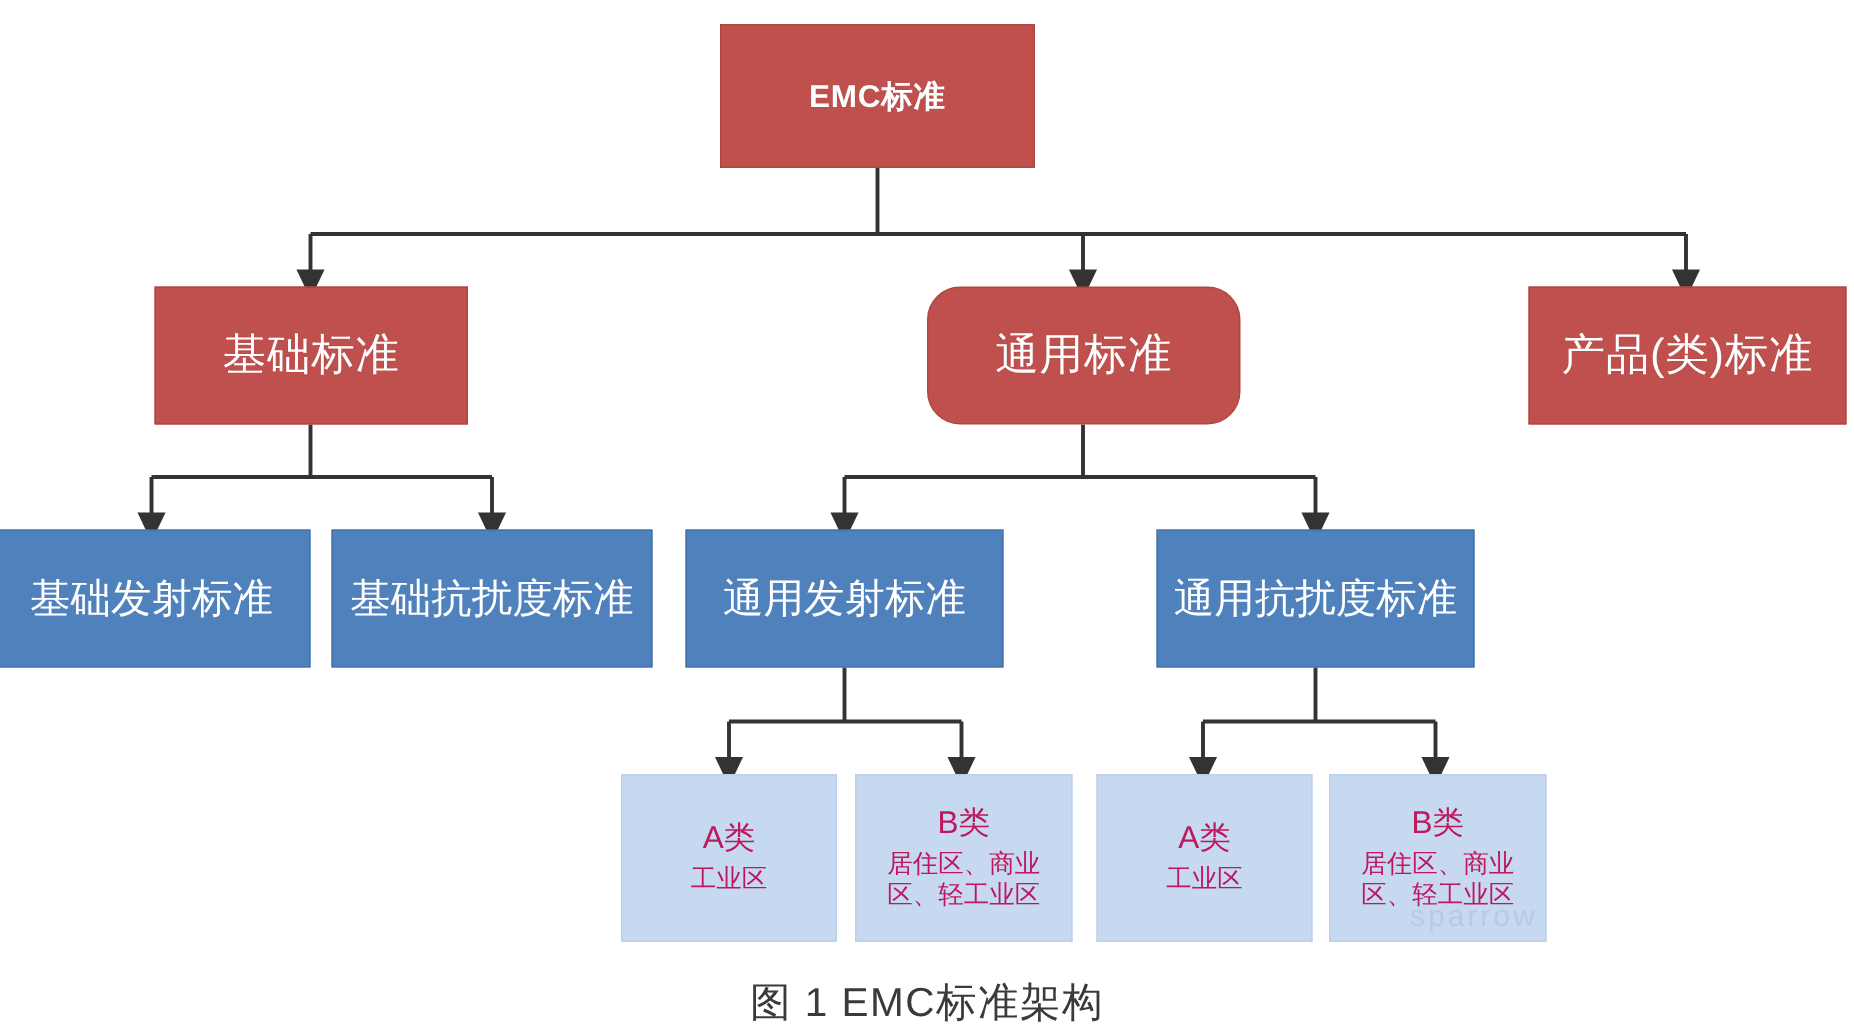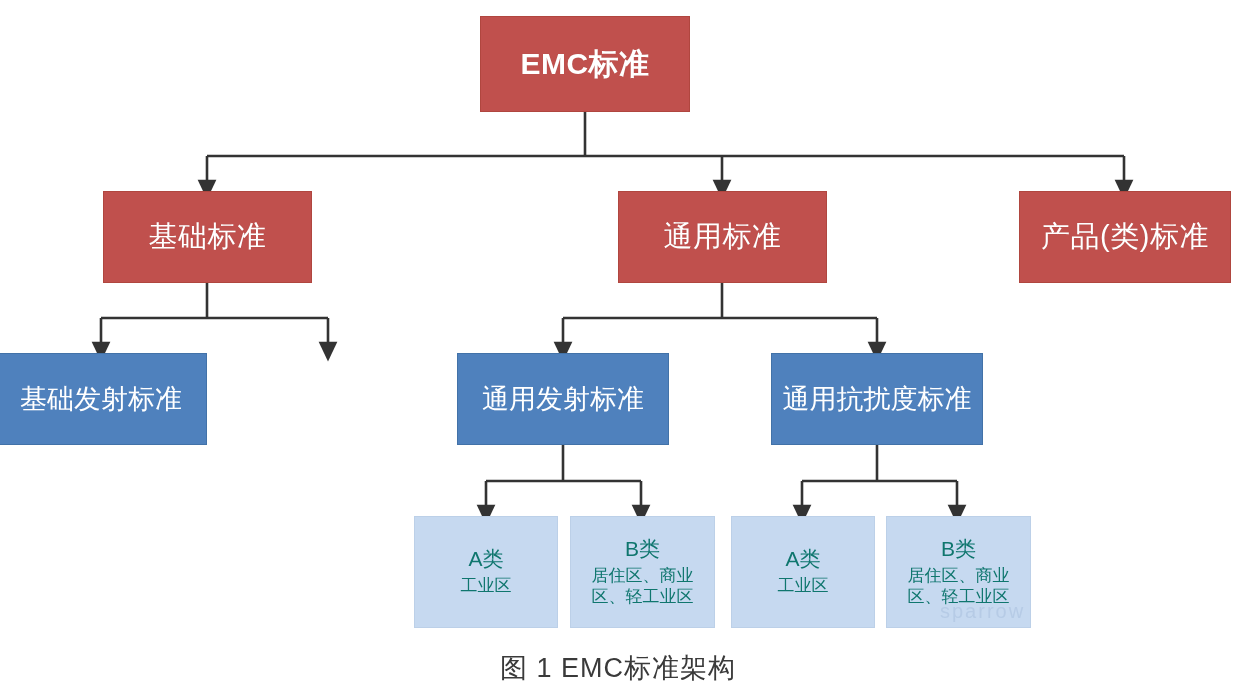--- a/index.html
+++ b/index.html
@@ -48,7 +48,7 @@
     text-shadow: 0 0 1px rgba(0,0,0,0.12);
   }
   .node.root .node-label {
-    font-size: 30px;
+    font-size: 21px;
   }
   .node.tier2 .node-label {
     font-size: 29px;

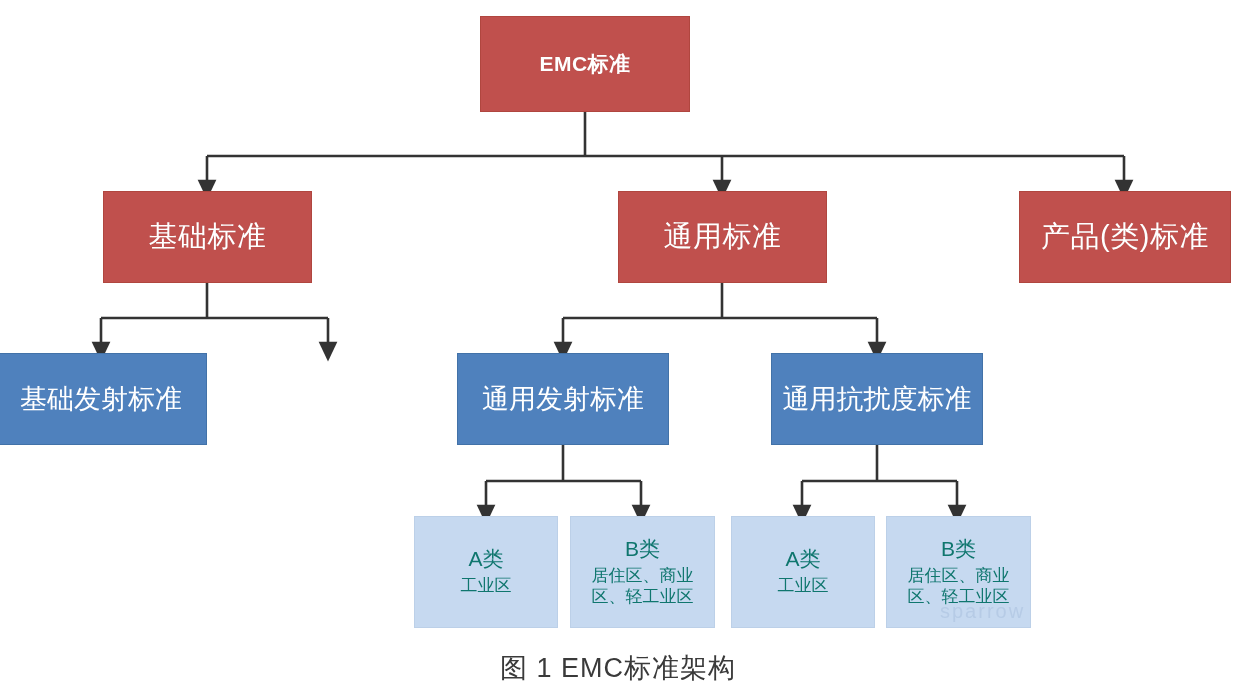--- a/index.html
+++ b/index.html
@@ -152,7 +152,7 @@
   <div class="node red tier2" style="left:103px; top:191px; width:209px; height:92px;">
     <span class="node-label">基础标准</span>
   </div>
-  <div class="node red tier2" style="left:618px; top:191px; width:209px; height:92px;">
+  <div class="node red tier2" style="left:618px; top:191px; width:209px; height:92px;border-radius:22px;">
     <span class="node-label">通用标准</span>
   </div>
   <div class="node red tier2" style="left:1019px; top:191px; width:212px; height:92px;">

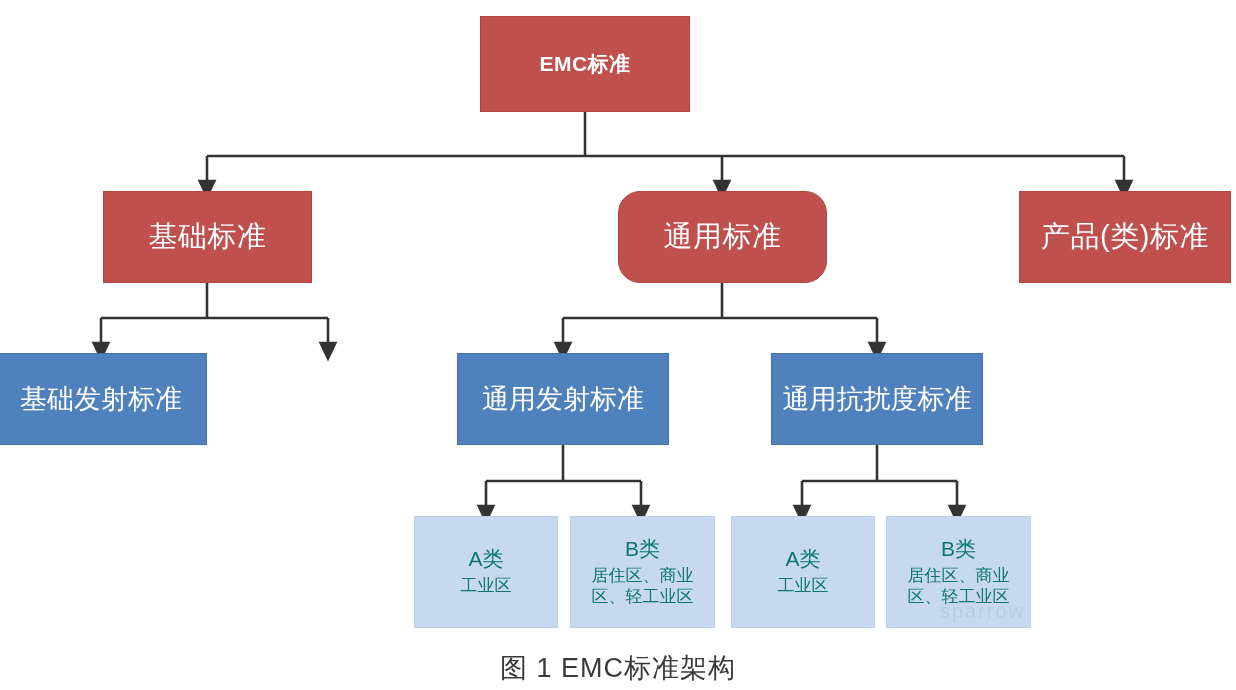--- a/index.html
+++ b/index.html
@@ -162,6 +162,9 @@
   <div class="node blue" style="left:-5px; top:353px; width:212px; height:92px;">
     <span class="node-label">基础发射标准</span>
   </div>
+  <div class="node blue" style="left:221px; top:353px; width:214px; height:92px;">
+    <span class="node-label">基础抗扰度标准</span>
+  </div>
   <div class="node blue" style="left:457px; top:353px; width:212px; height:92px;">
     <span class="node-label">通用发射标准</span>
   </div>

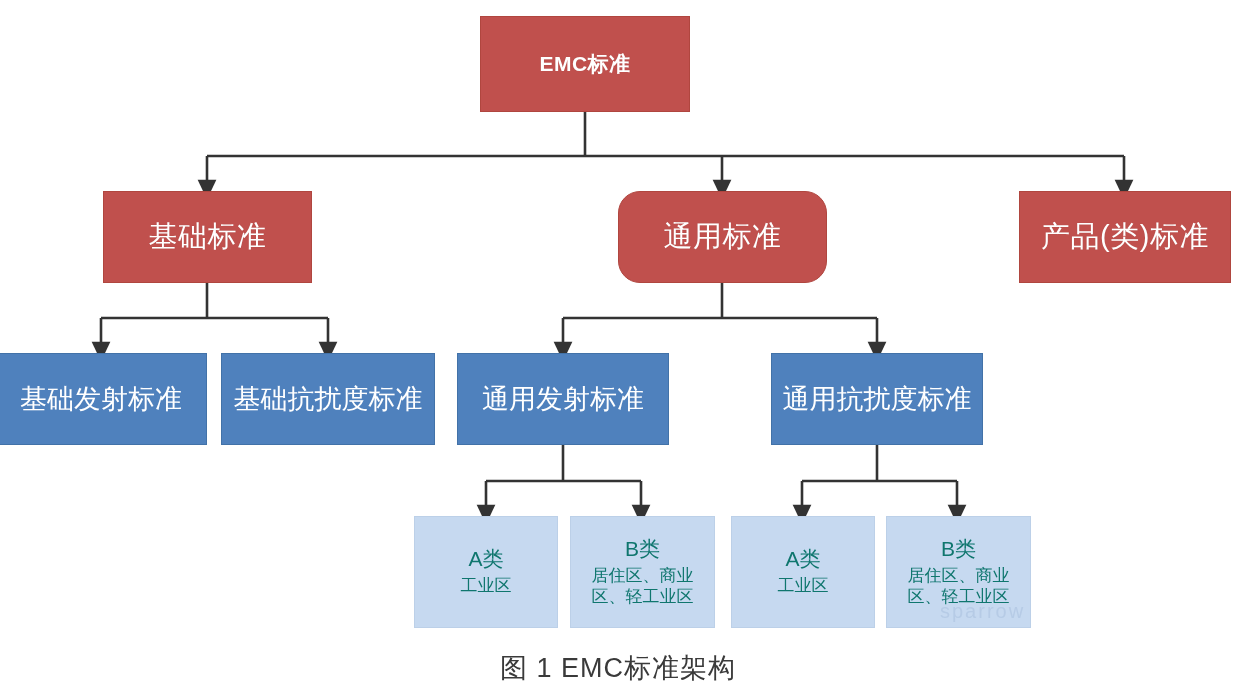--- a/index.html
+++ b/index.html
@@ -67,7 +67,7 @@
   
   .node.lightblue {
     background: #C6D9F0;
-    color: #0f766e;
+    color: #be185d;
     border: 1px solid #BCD0E8;
     justify-content: center;
     padding: 14px 8px;

